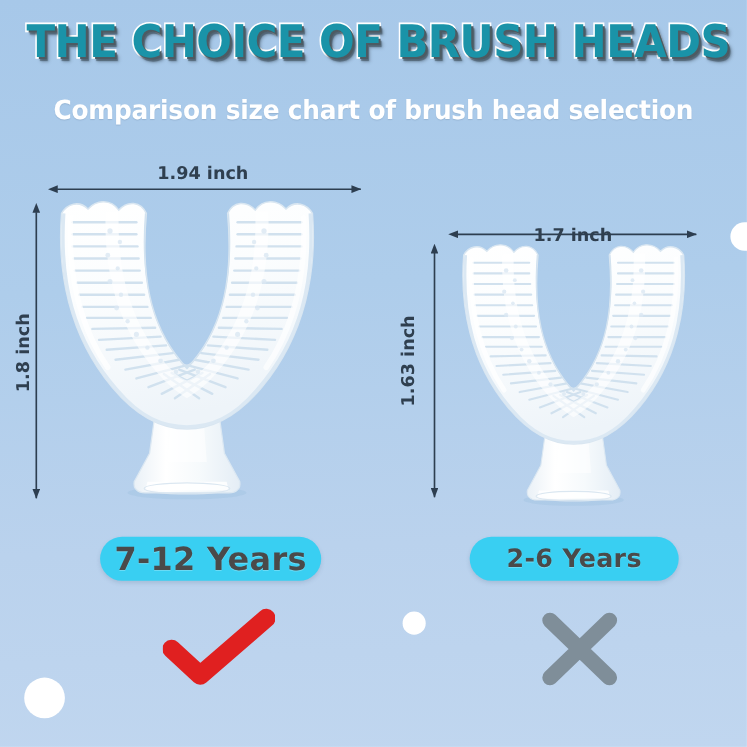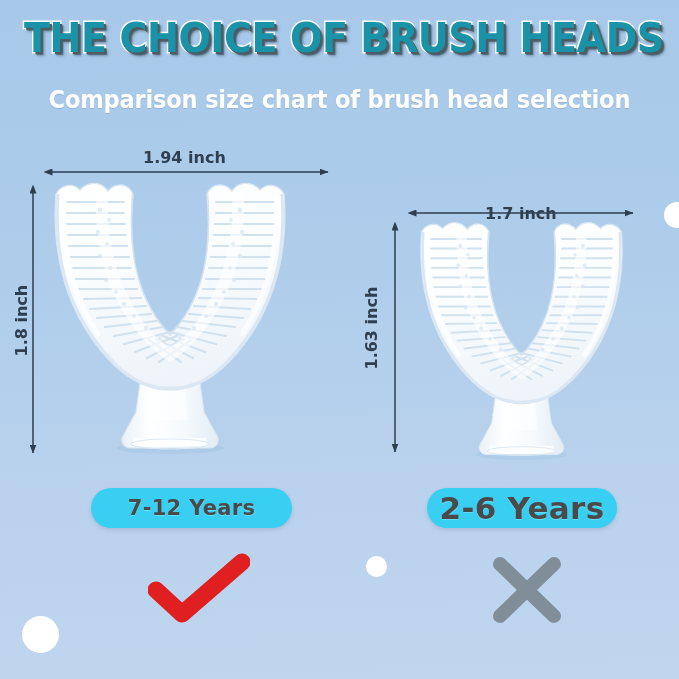--- a/index.html
+++ b/index.html
@@ -122,7 +122,7 @@
   #badge-large {
     left: 91px; top: 488px;
     width: 201px; height: 40px;
-    font-size: 21px;
+    font-size: 29px;
     letter-spacing: 0.3px;
   }
   #badge-small {

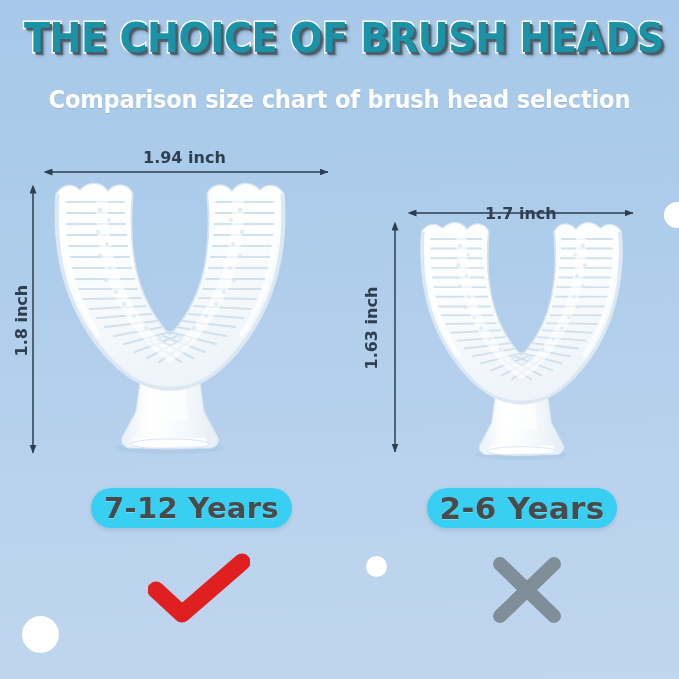--- a/index.html
+++ b/index.html
@@ -128,7 +128,7 @@
   #badge-small {
     left: 427px; top: 488px;
     width: 190px; height: 40px;
-    font-size: 31px;
+    font-size: 23px;
     letter-spacing: 0.3px;
   }
 

